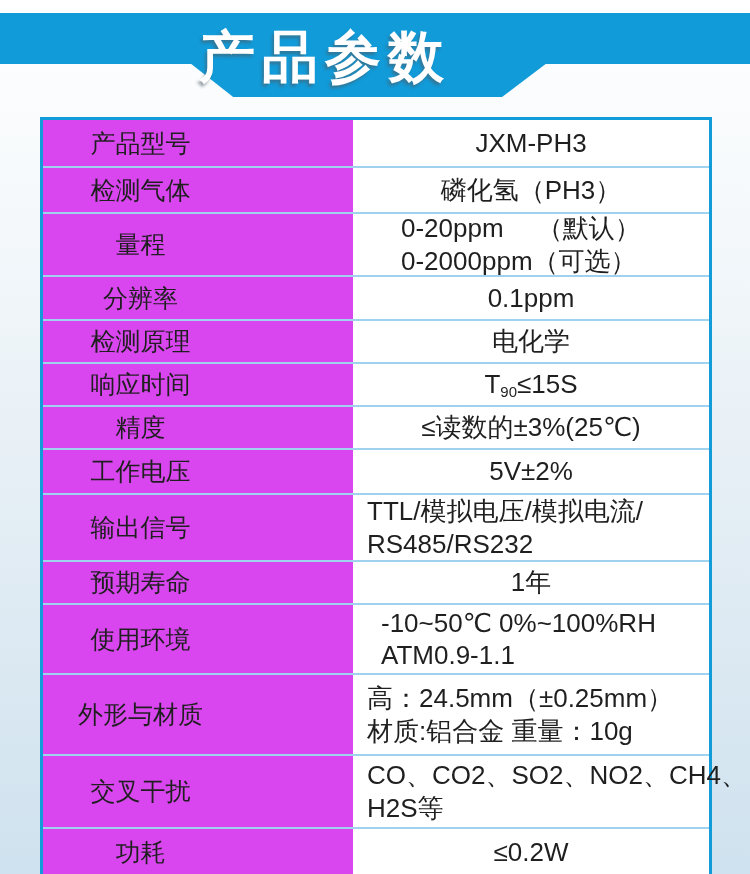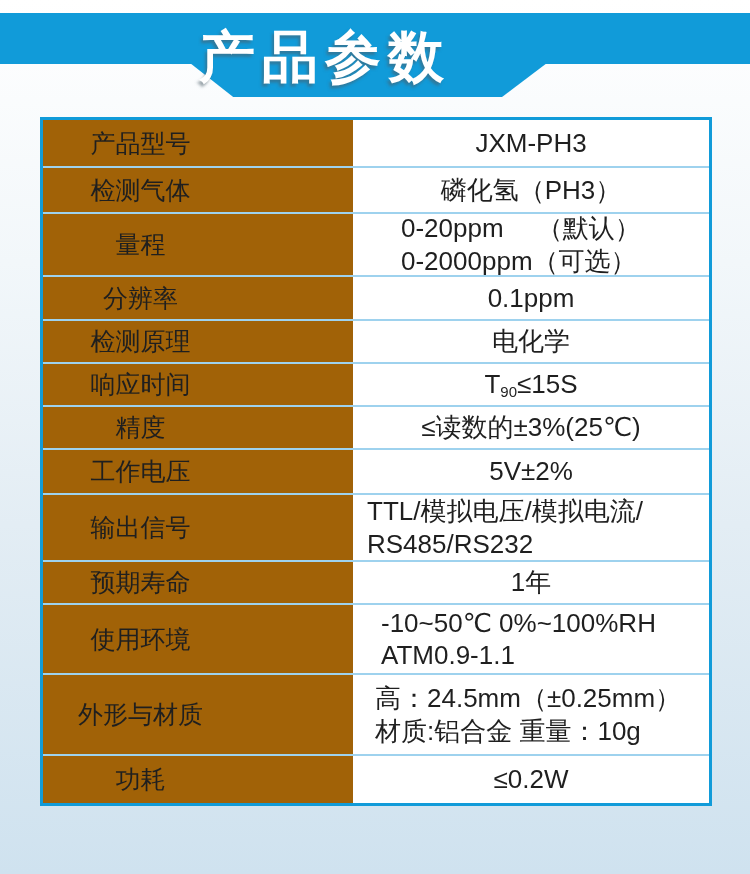--- a/index.html
+++ b/index.html
@@ -41,7 +41,7 @@
   .row:last-child{border-bottom:none;}
   .cell-label{
     width:310px;flex:0 0 310px;
-    background:#a16207;
+    background:#d946ef;
     display:flex;align-items:center;justify-content:center;
     padding-right:115px;box-sizing:border-box;
     font-size:25px;color:#1f1f1f;

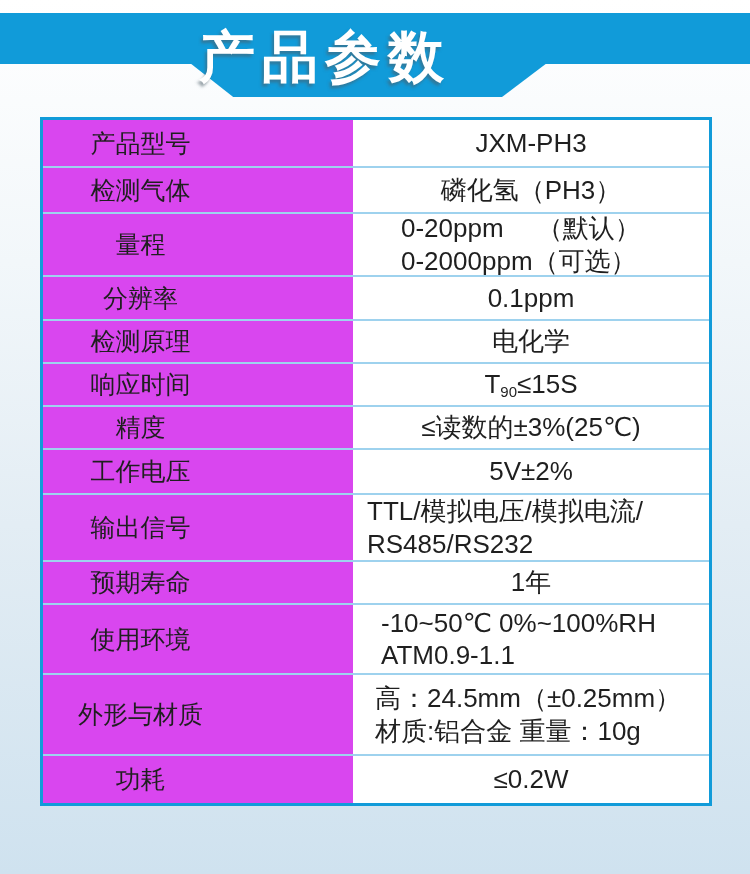--- a/index.html
+++ b/index.html
@@ -56,7 +56,7 @@
   .v-left{align-items:flex-start;padding-left:14px;}
   .pad-xl{padding-left:48px;}
   .pad-lg{padding-left:28px;}
-  .pad-sm{padding-left:22px;}
+  .pad-sm{padding-left:14px;}
   .h46{height:46px;} .h44{height:44px;} .h61{height:61px;text-align:right;} .h42{height:42px;}
   .h41{height:41px;} .h43{height:43px;} .h65{height:65px;} .h68{height:68px;}
   .h79{height:79px;} .h71{height:71px;} .h47{height:47px;}

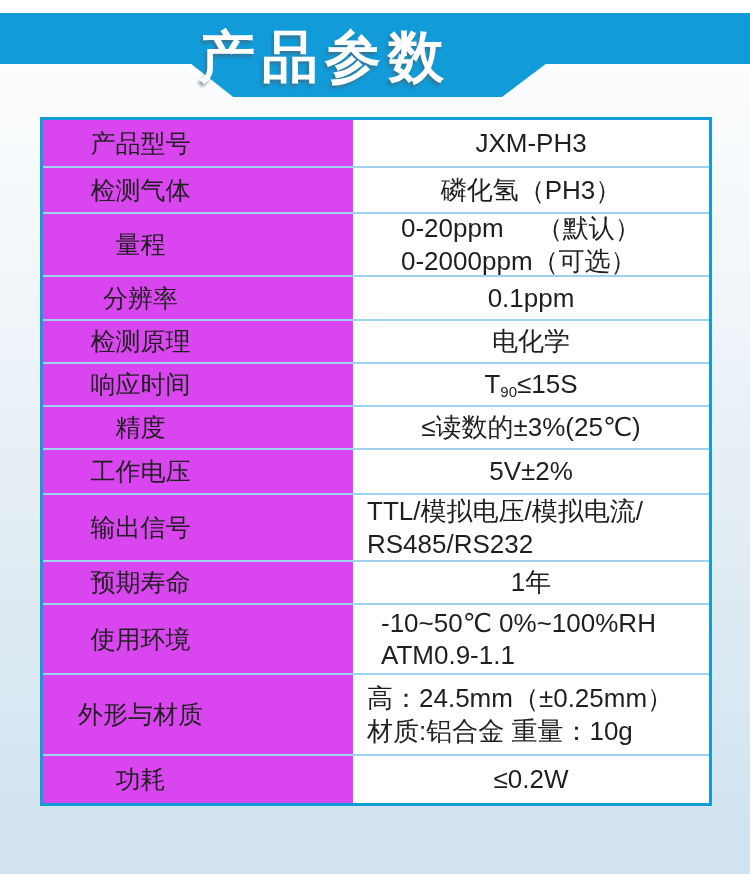--- a/index.html
+++ b/index.html
@@ -148,6 +148,13 @@
     </div>
   </div>
 
+  <div class="row h71">
+    <div class="cell-label">交叉干扰</div>
+    <div class="cell-value v-left">
+      <span class="nw">CO、CO2、SO2、NO2、CH4、</span>
+      <span class="nw">H2S等</span>
+    </div>
+  </div>
 
   <div class="row h47">
     <div class="cell-label">功耗</div>

